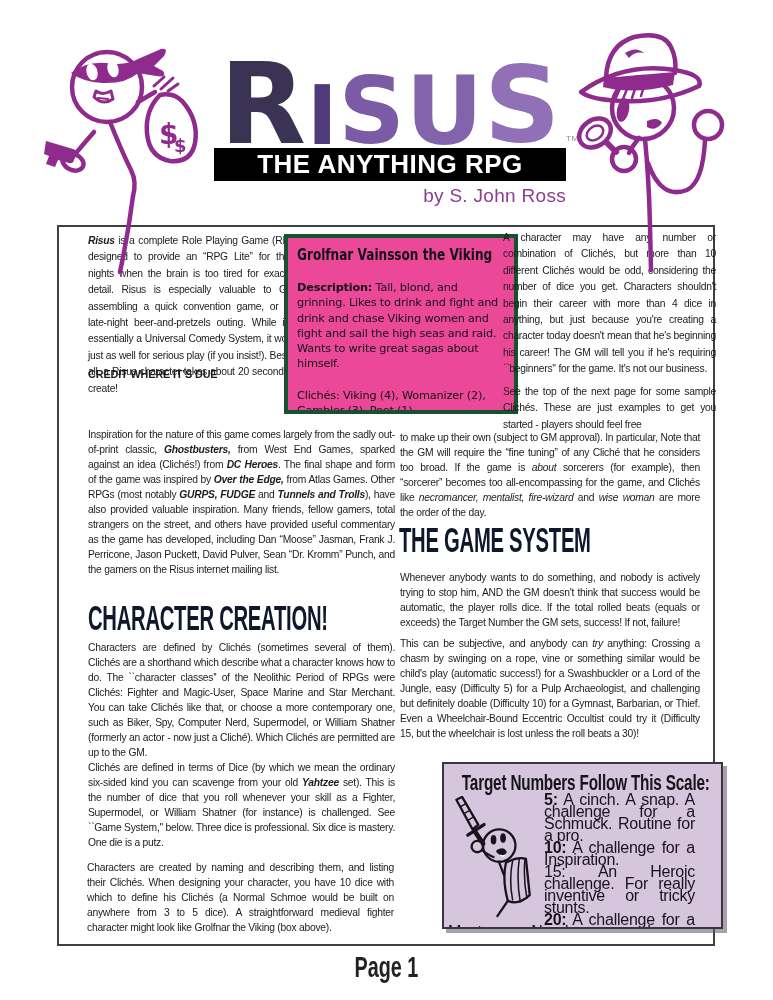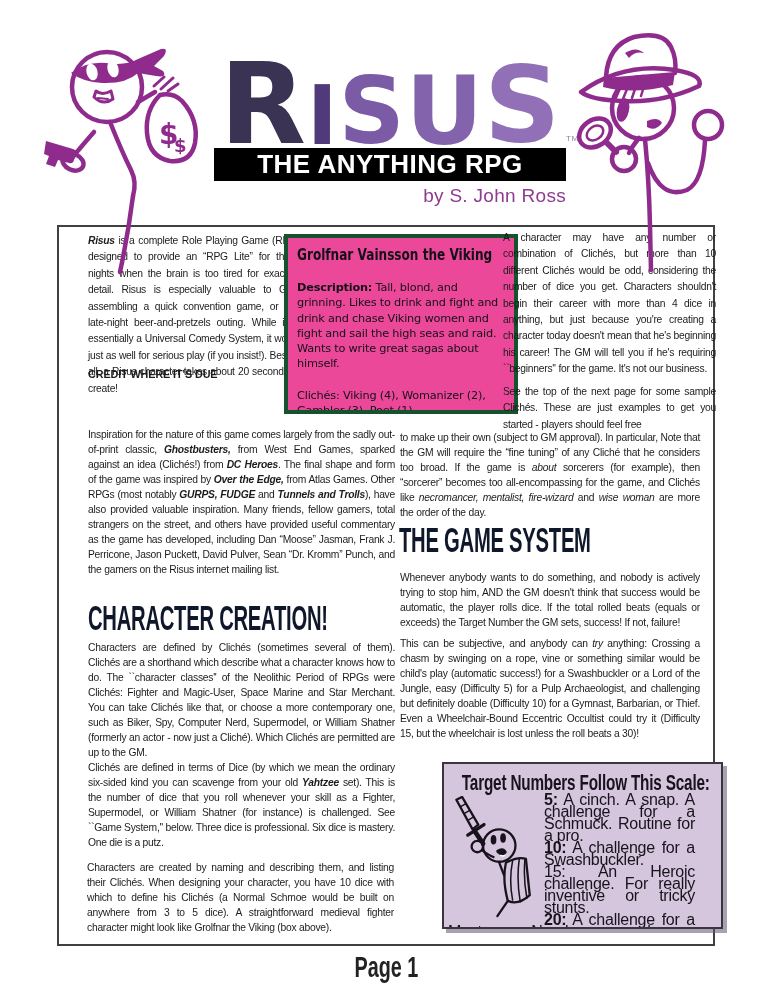--- a/index.html
+++ b/index.html
@@ -175,7 +175,7 @@
       <path d="M 54 62 q 3 2 5 0" stroke="#fff" stroke-width="1.4" fill="none"></path>
     </svg>
     <div class="tentry"><span style="font-weight: bold;">5:</span><span> A cinch. A snap. A challenge for a Schmuck. Routine for a pro.</span></div>
-    <div class="tentry"><span style="font-weight: bold;">10:</span><span> A challenge for a Swashbuckler.</span></div>
+    <div class="tentry"><span style="font-weight: bold;">10:</span><span> A challenge for a Inspiration.</span></div>
     <div class="tentry"><span style="font-weight: normal;">15:</span><span> An Heroic challenge. For really inventive or tricky stunts.</span></div>
     <div class="tentry"><span style="font-weight: bold;">20:</span><span> A challenge for a Master. Nearly superhuman difficulty.</span></div>
   </div>

